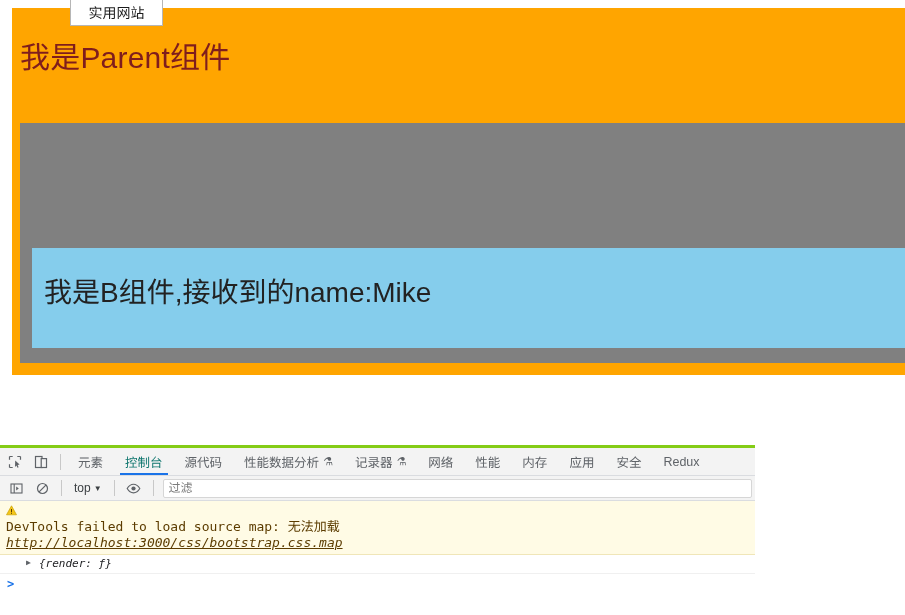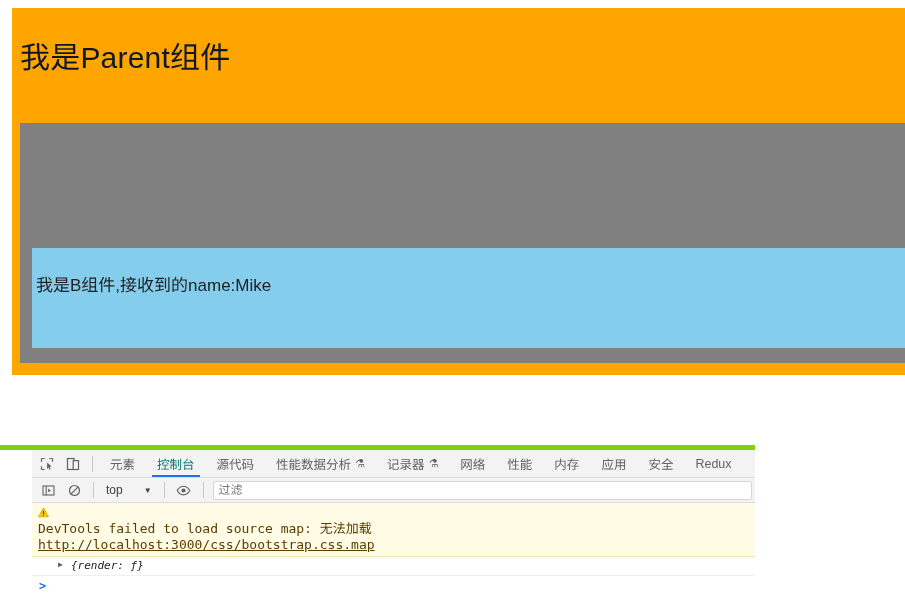--- a/index.html
+++ b/index.html
@@ -336,6 +336,9 @@
     </div>
   </div>
 
+  <div class="site-chip">
+    <span class="site-chip-label">实用网站</span>
+  </div>
 
 </div>
 

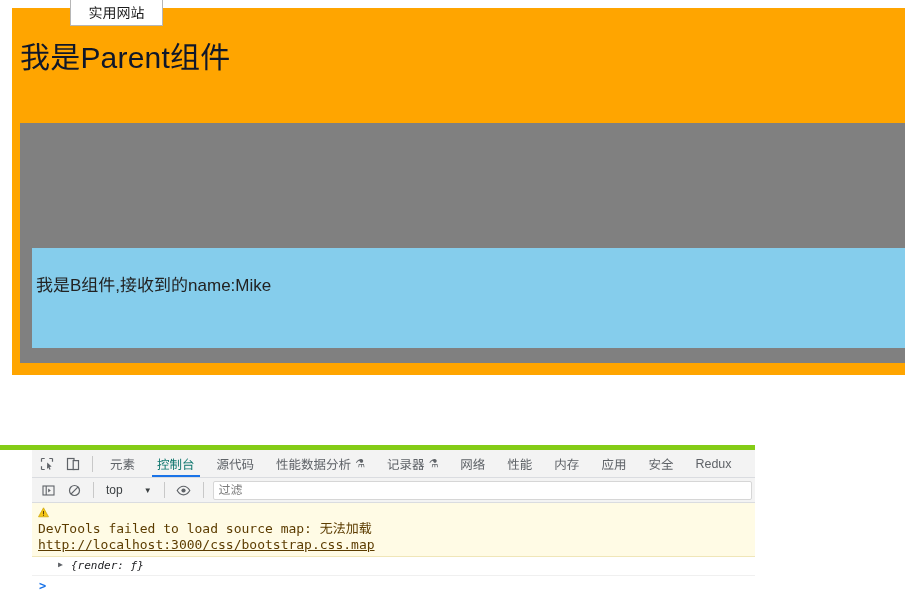--- a/index.html
+++ b/index.html
@@ -41,7 +41,7 @@
     top: 32px;
     font-size: 30px;
     line-height: 1.2;
-    color: #0f172a;
+    color: #7f1d1d;
     letter-spacing: 0.2px;
     white-space: nowrap;
   }

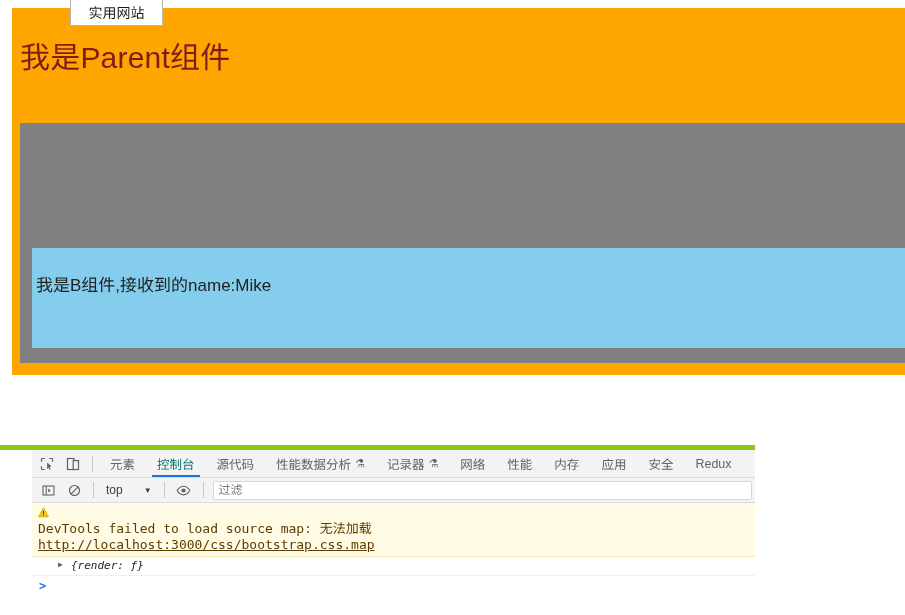--- a/index.html
+++ b/index.html
@@ -78,9 +78,9 @@
 
   .b-title {
     position: absolute;
-    left: 4px;
+    left: 12px;
     top: 28px;
-    font-size: 17px;
+    font-size: 28px;
     line-height: 1.2;
     color: #222222;
     white-space: nowrap;

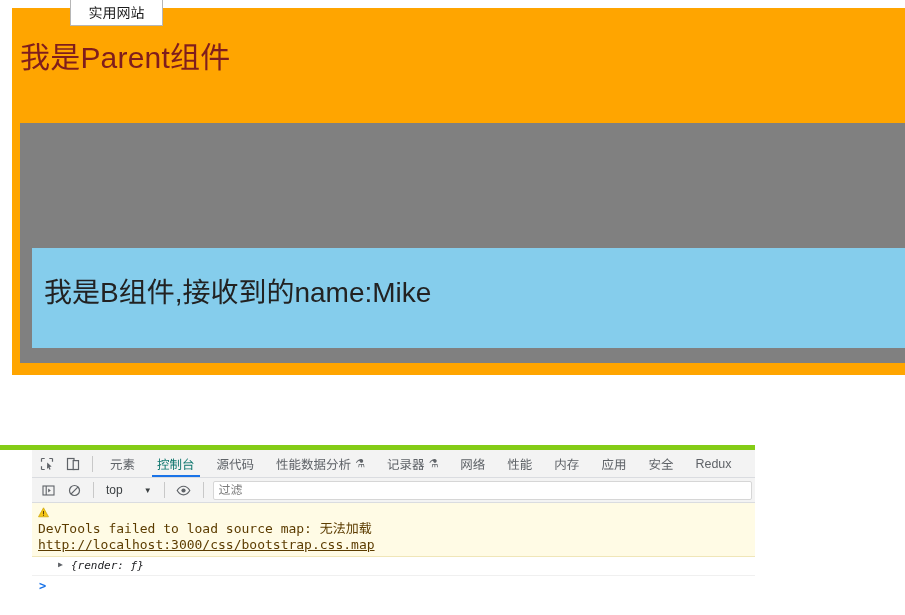--- a/index.html
+++ b/index.html
@@ -114,12 +114,11 @@
     width: 755px;
     height: 170px;
     background: #ffffff;
-    border-top: 5px solid #84cc16;
+    border-top: 3px solid #84cc16;
     box-sizing: border-box;
     font-size: 12px;
     color: #3c4043;
     overflow: hidden;
-    padding-left: 32px;
   }
 
   

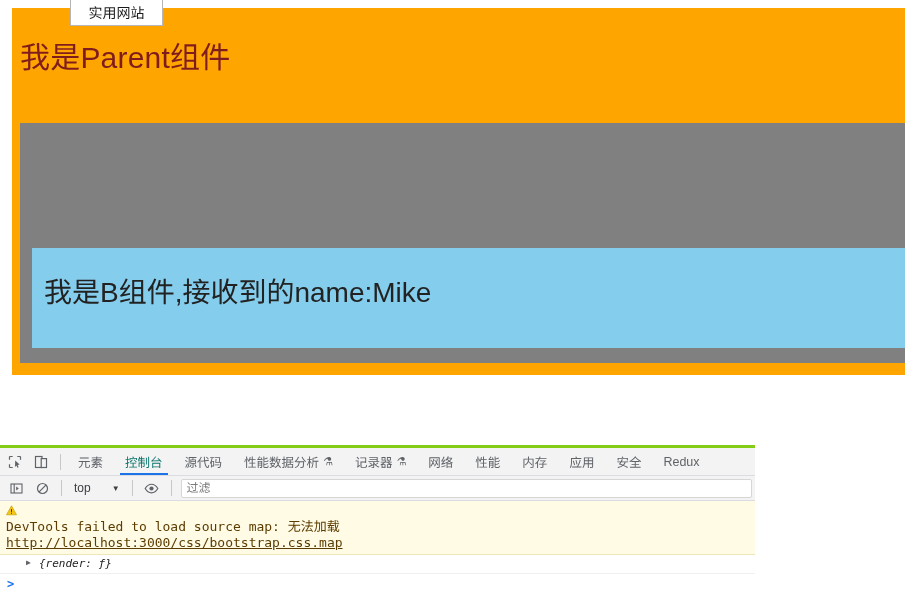--- a/index.html
+++ b/index.html
@@ -196,7 +196,7 @@
   .dt-context {
     display: inline-flex;
     align-items: center;
-    gap: 21px;
+    gap: 3px;
     font-size: 12px;
     color: #3c4043;
     padding: 0 6px;

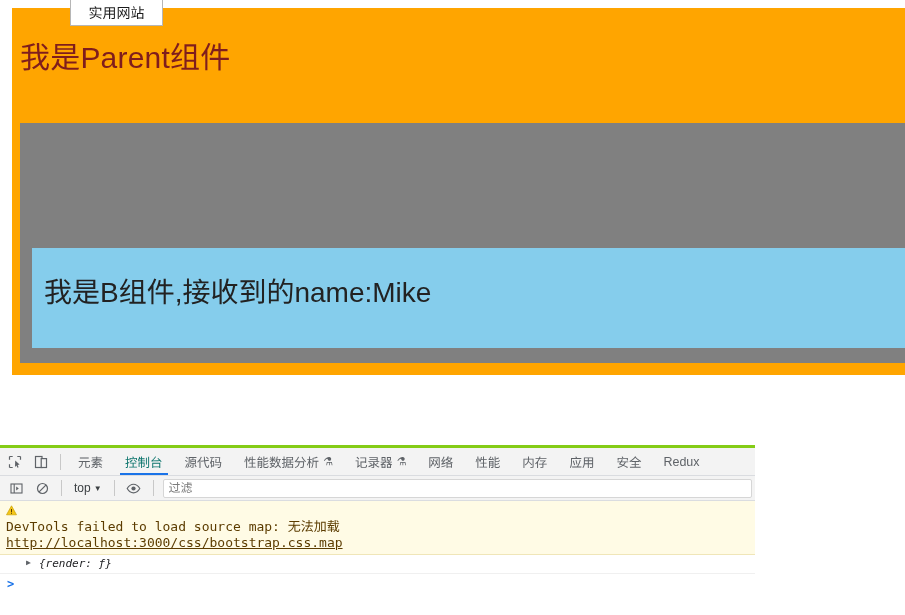--- a/index.html
+++ b/index.html
@@ -264,6 +264,7 @@
   .msg-warning a {
     color: #5c3c00;
     text-decoration: underline;
+    font-style: italic;
   }
 
   .msg-row {

